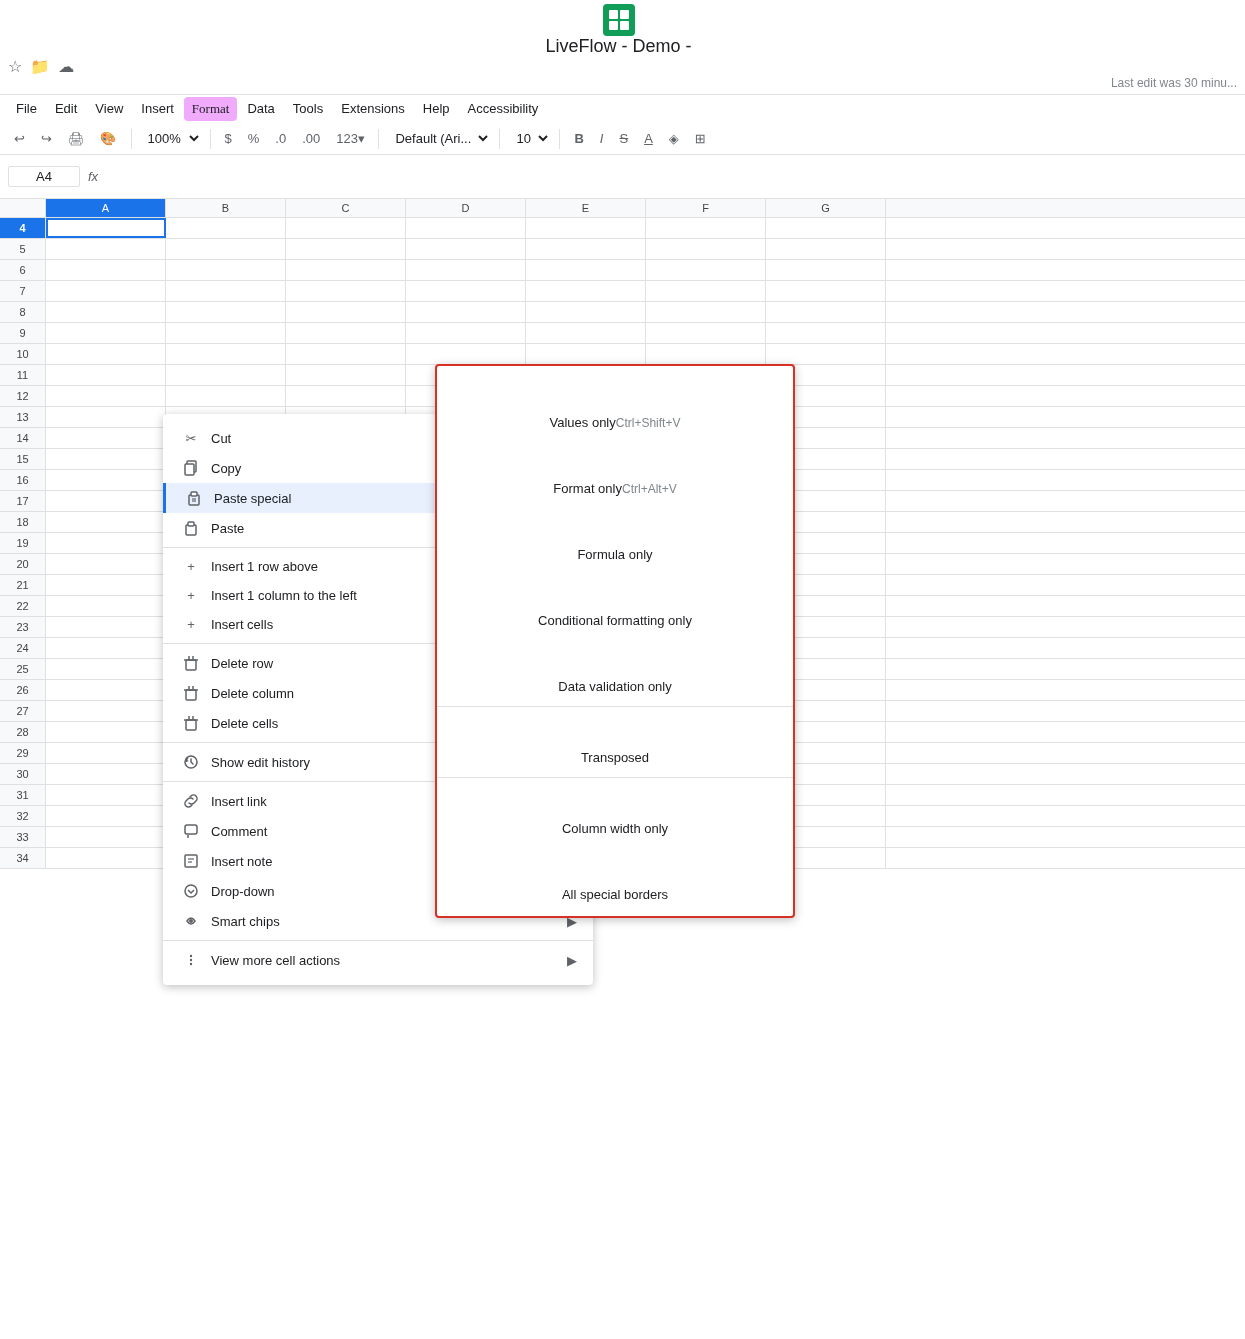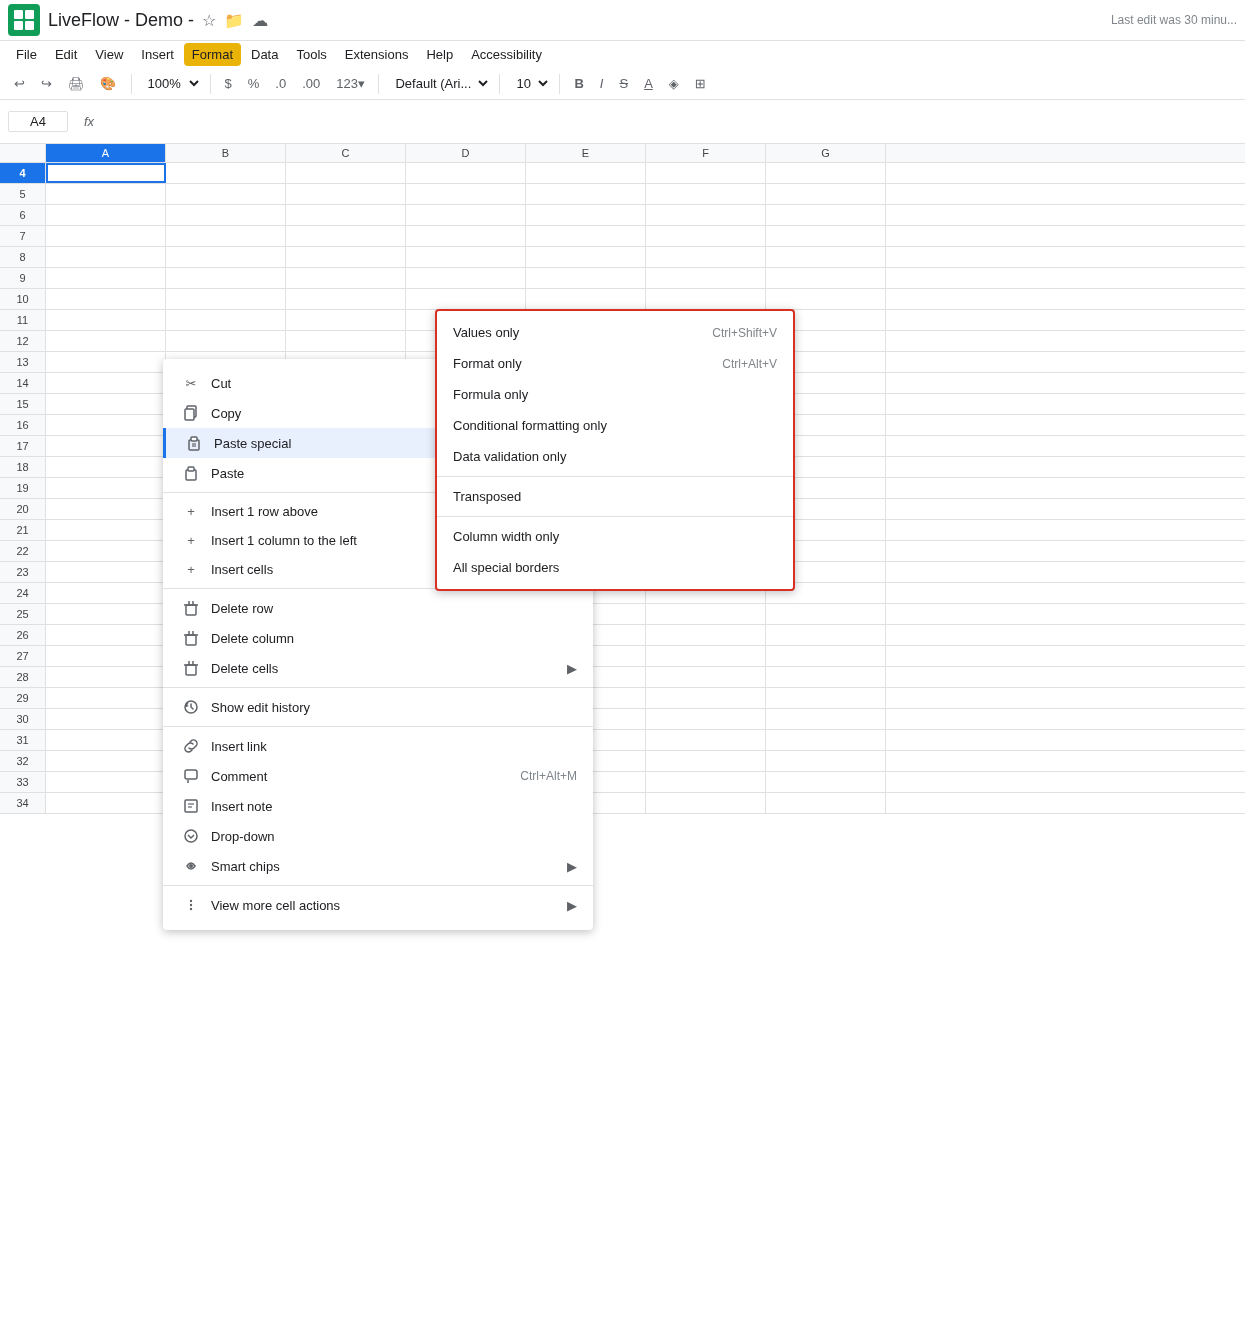--- a/index.html
+++ b/index.html
@@ -6,7 +6,7 @@
     body { font-family: Arial, sans-serif; font-size: 13px; background: #fff; overflow: hidden; width: 1245px; min-height: 1339px; }
 
     
-    .top-bar { display: flex; align-items: center; padding: 4px 8px; border-bottom: 1px solid #e0e0e0; background: #fff; }
+    .top-bar { display: flex; align-items: center; padding: 4px 8px; border-bottom: 1px solid #e0e0e0; background: #fff; flex-direction: column; }
     .app-icon { width: 32px; height: 32px; background: #0f9d58; border-radius: 4px; display: flex; align-items: center; justify-content: center; margin-right: 8px; }
     .app-icon-inner { width: 20px; height: 20px; display: grid; grid-template-columns: 1fr 1fr; gap: 2px; }
     .app-icon-cell { background: white; border-radius: 1px; }

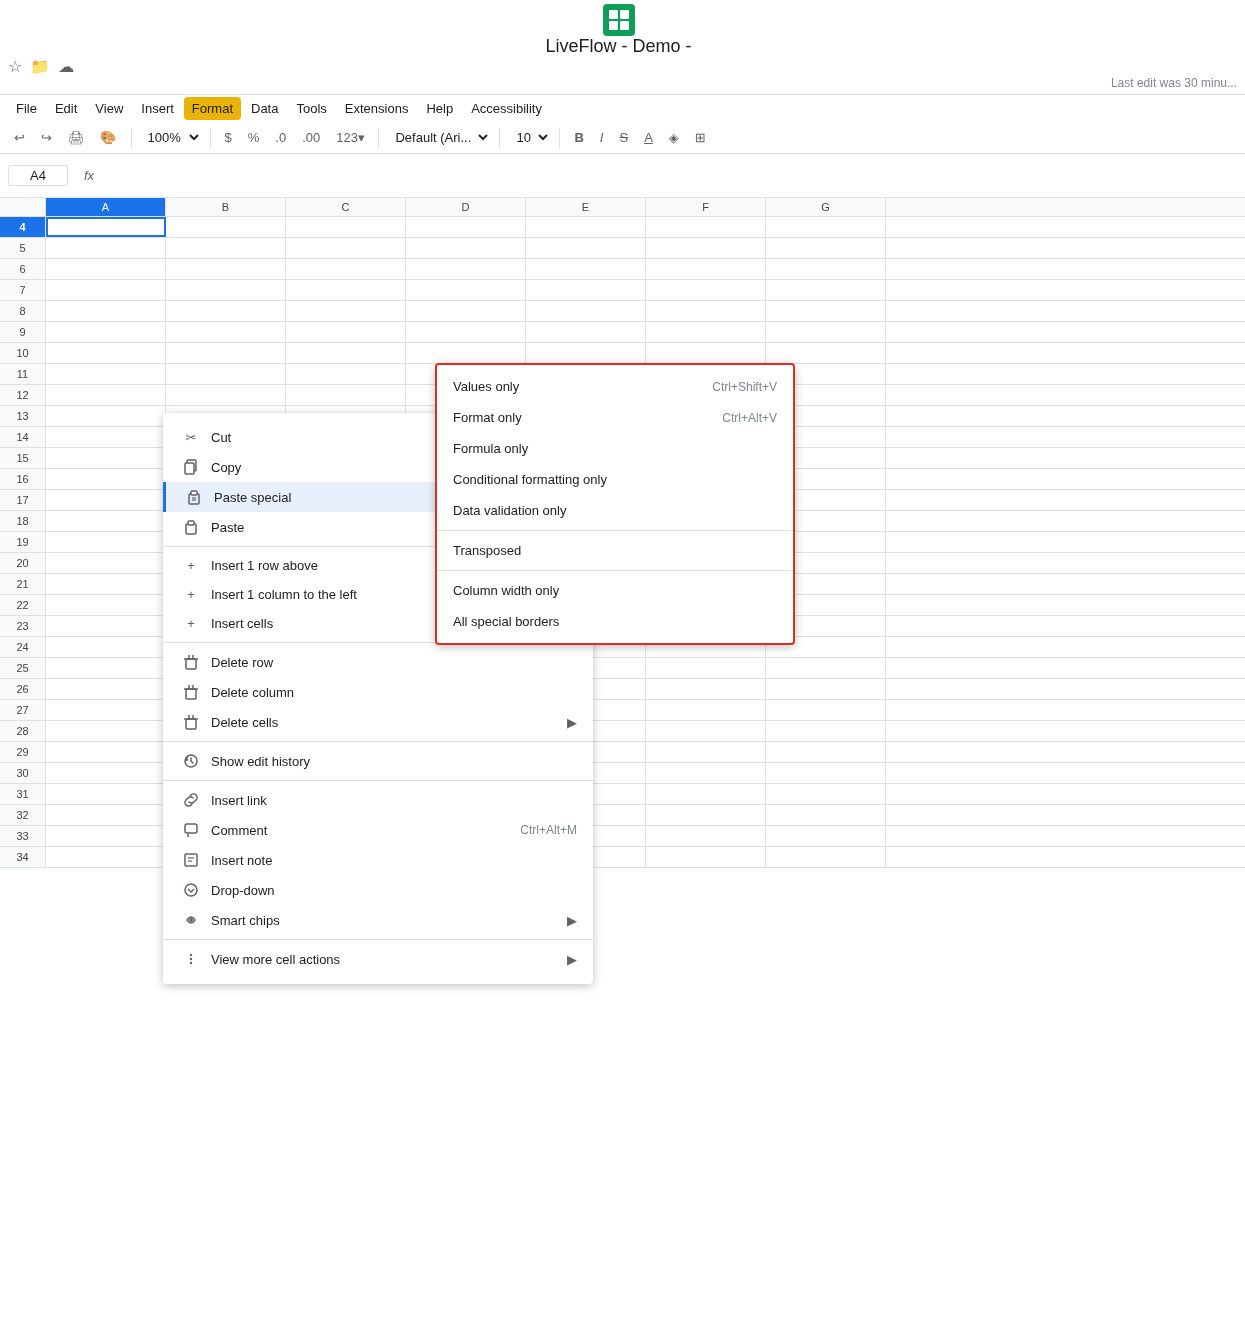--- a/index.html
+++ b/index.html
@@ -18,7 +18,7 @@
     
     .menu-bar { display: flex; padding: 2px 8px; gap: 2px; background: #fff; }
     .menu-item { padding: 4px 8px; font-size: 13px; color: #202124; cursor: pointer; border-radius: 4px; }
-    .menu-item.active { background: #eab308; }
+    .menu-item.active { background: #f0abfc; font-family: Liberation Serif, serif; }
 
     
     .toolbar { display: flex; align-items: center; padding: 4px 8px; border-bottom: 1px solid #e0e0e0; gap: 4px; background: #fff; }

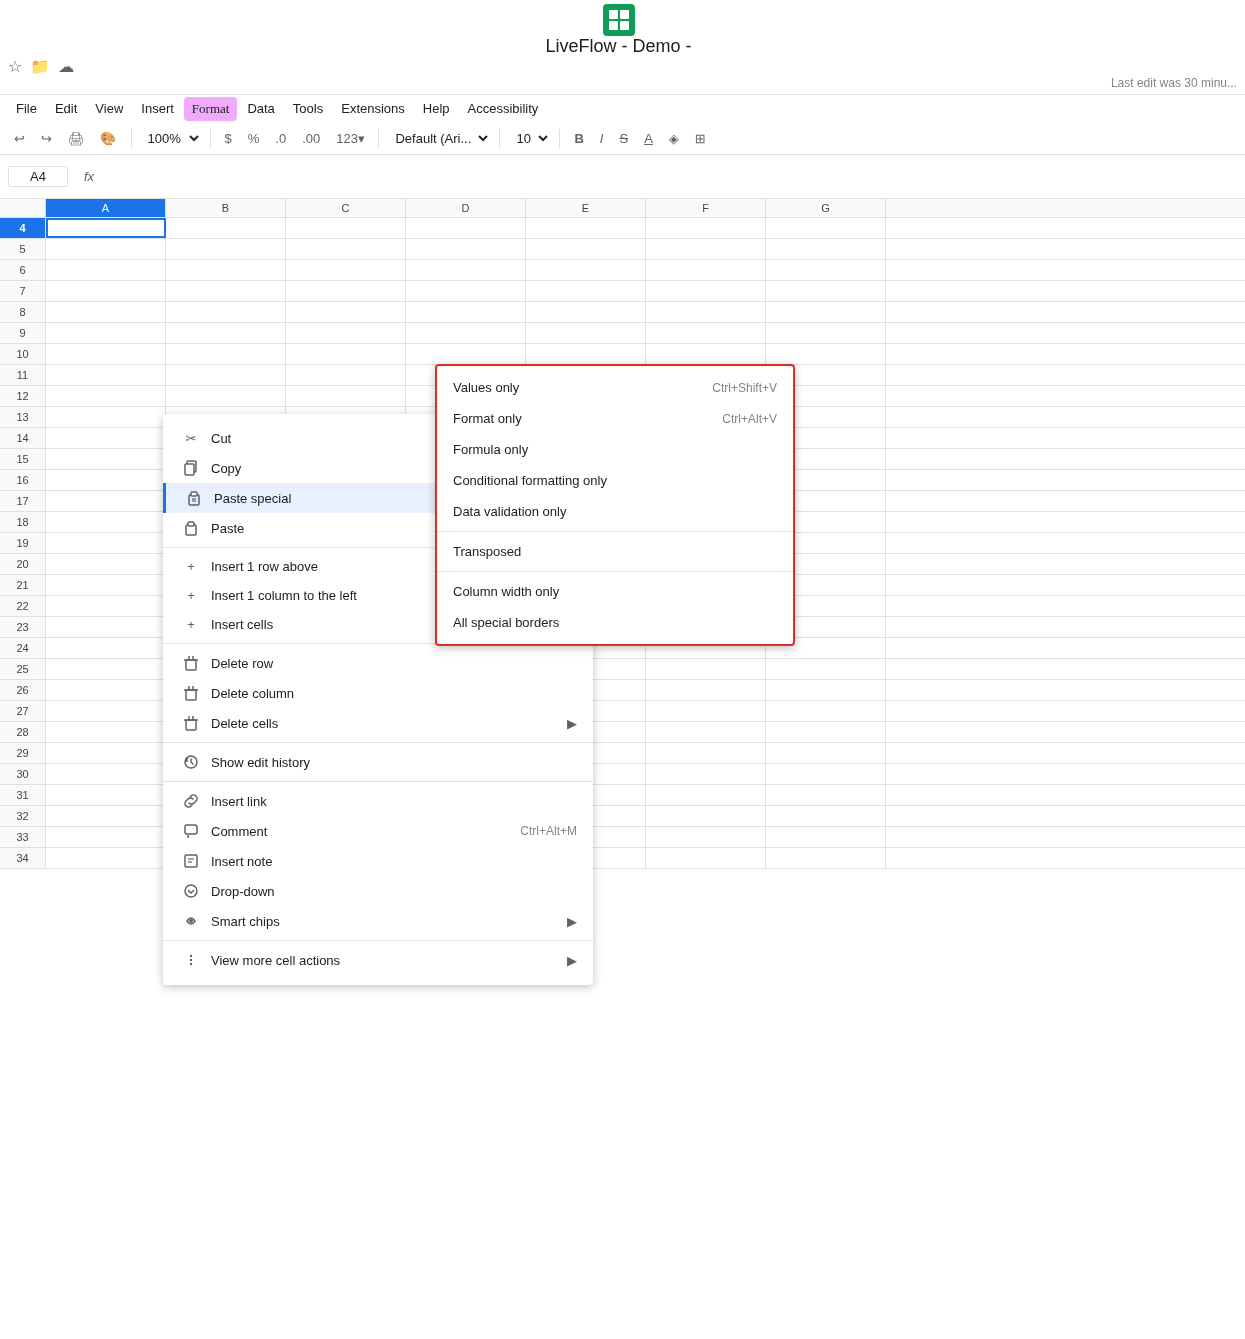--- a/index.html
+++ b/index.html
@@ -28,7 +28,7 @@
 
     
     .formula-bar { display: flex; align-items: center; padding: 2px 8px; border-bottom: 1px solid #e0e0e0; background: #fff; }
-    .cell-ref { width: 60px; font-size: 13px; color: #202124; padding: 2px 4px; border: 1px solid #e0e0e0; border-radius: 2px; margin-right: 8px; text-align: center; }
+    .cell-ref { width: 72px; font-size: 13px; color: #202124; padding: 2px 4px; border: 1px solid #e0e0e0; border-radius: 2px; text-align: center; }
     .fx-label { color: #5f6368; font-size: 13px; margin: 12px 8px; font-style: italic; }
 
     

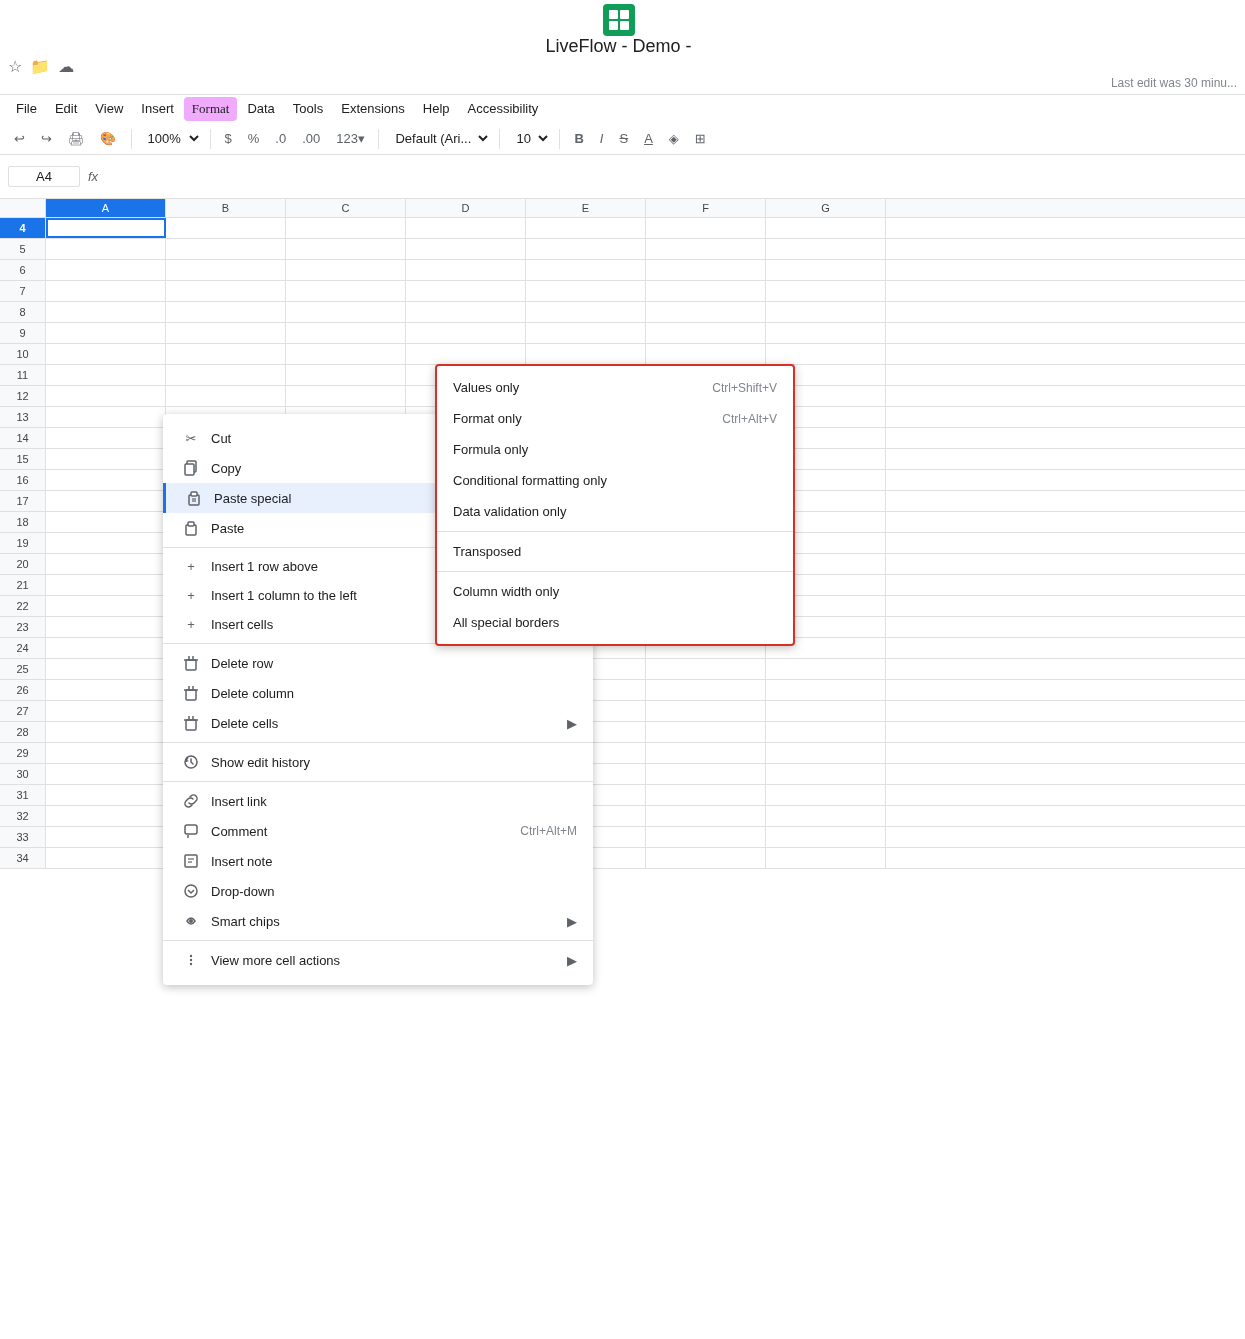--- a/index.html
+++ b/index.html
@@ -90,11 +90,12 @@
     .submenu-item {
       display: flex;
       align-items: center;
-      justify-content: space-between;
+      justify-content: center;
       padding: 8px 16px;
       cursor: pointer;
       font-size: 13px;
       color: #202124;
+      margin-top: 35px;
     }
     .submenu-sep { height: 1px; background: #e0e0e0; margin: 4px 0; }
     .submenu-shortcut { color: #80868b; font-size: 12px; }

